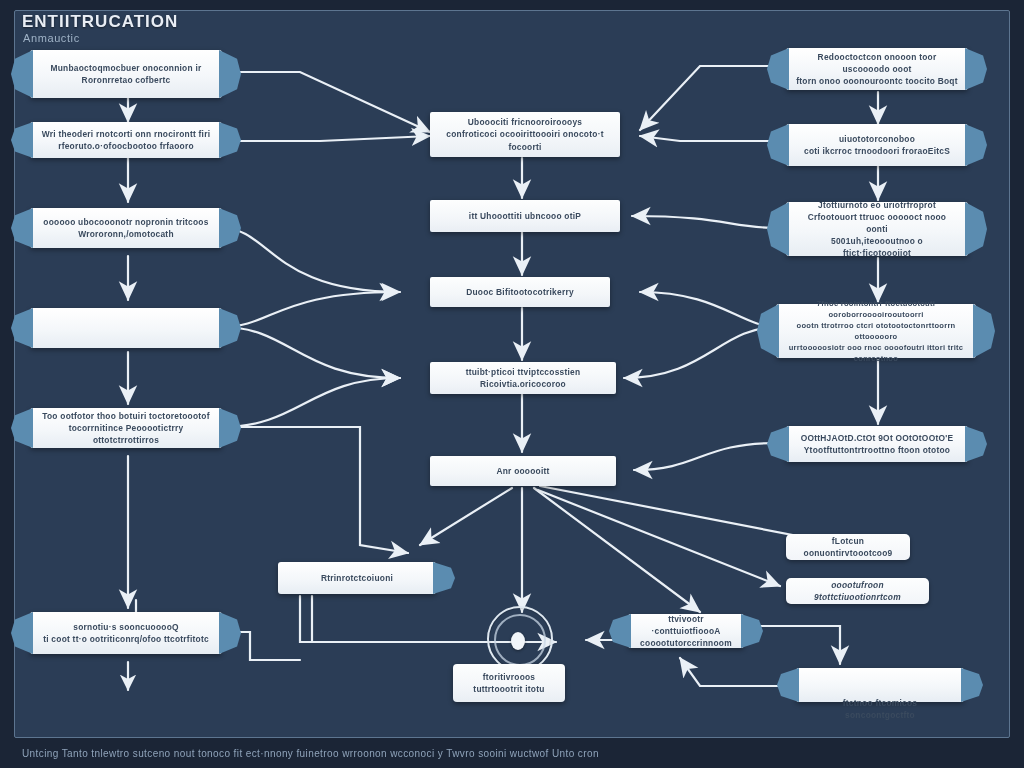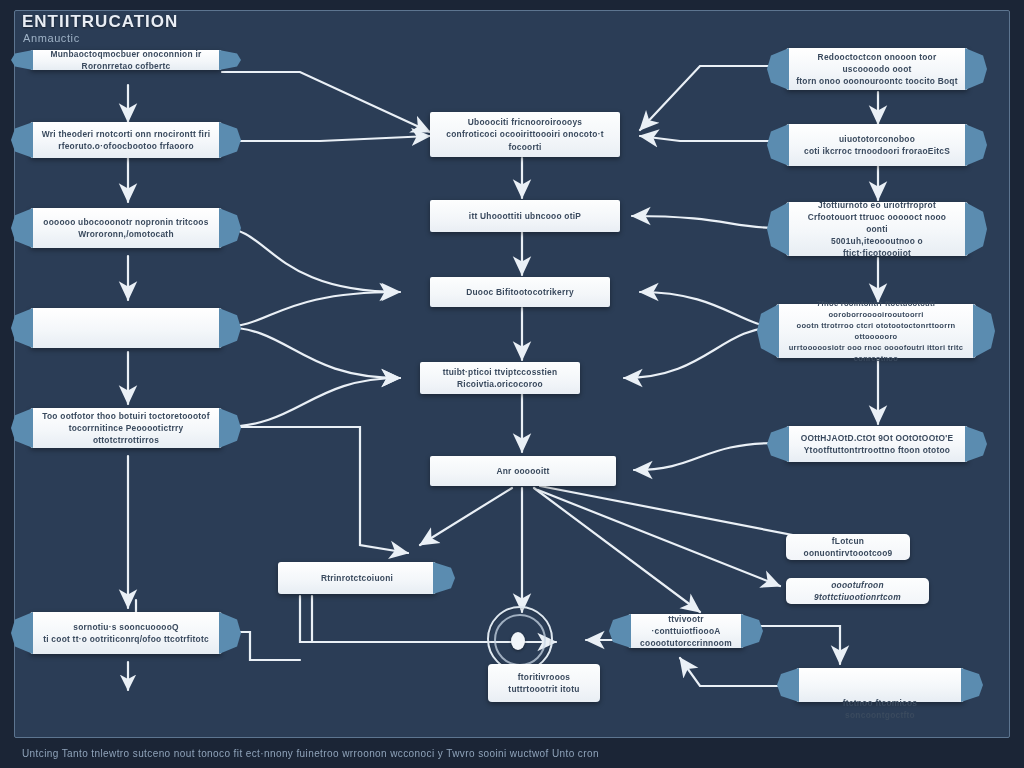--- a/index.html
+++ b/index.html
@@ -169,7 +169,7 @@
     </g>
   </svg>
 
-  <div class="node hex" style="left:30px;top:50px;width:192px;height:20px;">
+  <div class="node hex" style="left:30px;top:50px;width:192px;height:48px;">
     <span class="cap l"></span>
     <span class="cap r"></span>
     <span class="lbl" style="white-space:pre-line;">Munbaoctoqmocbuer onoconnion ir

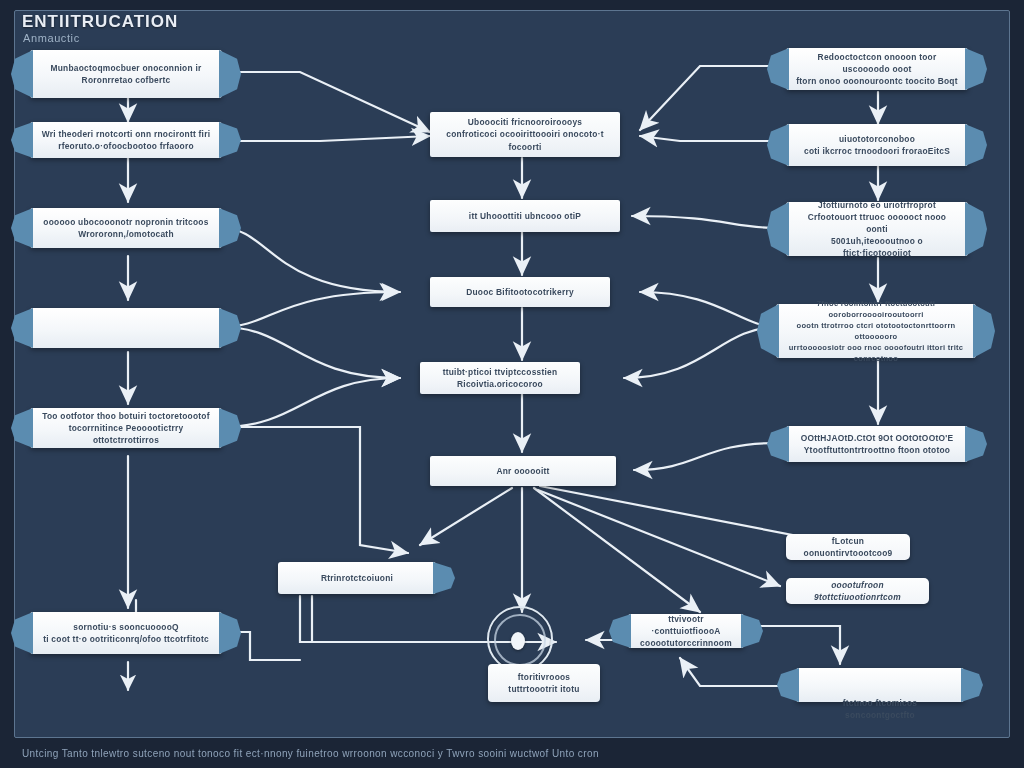--- a/index.html
+++ b/index.html
@@ -222,7 +222,7 @@
     <span class="lbl" style="white-space:pre-line;">Duooc Bifitootocotrikerry</span>
   </div>
 
-  <div class="node rect" style="left:420px;top:362px;width:160px;height:32px;">
+  <div class="node rect" style="left:430px;top:362px;width:186px;height:32px;">
     <span class="lbl" style="white-space:pre-line;">ttuibt·pticoi ttviptccosstien Ricoivtia.oricocoroo</span>
   </div>
 

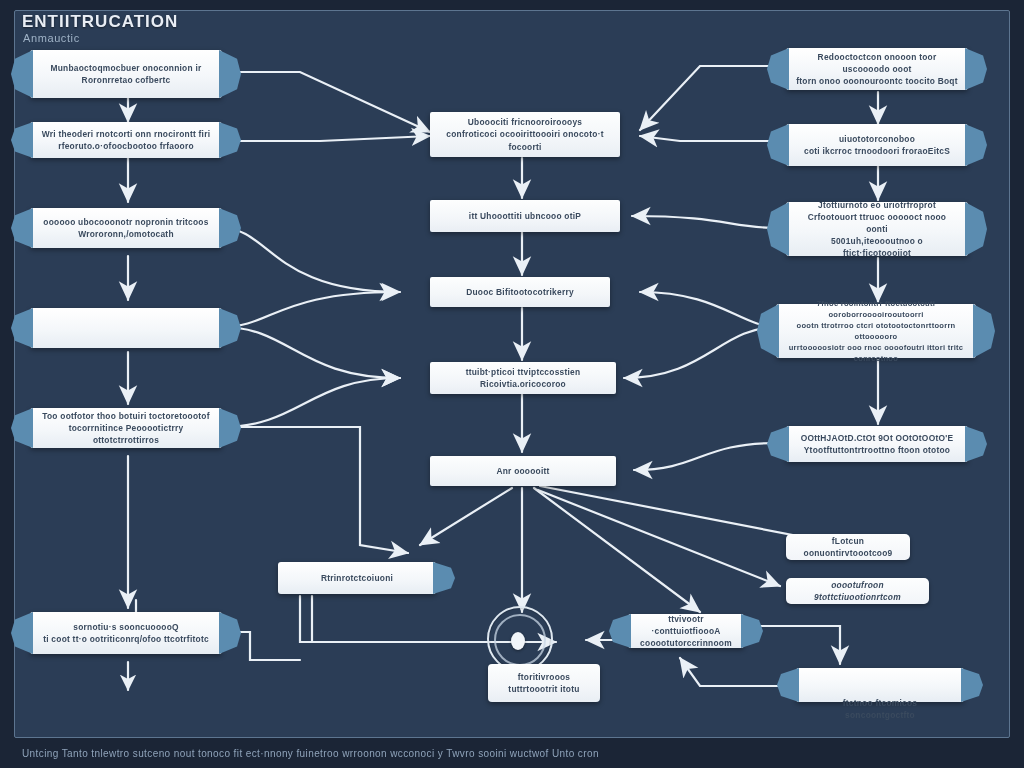--- a/index.html
+++ b/index.html
@@ -297,7 +297,7 @@
   <div id="hub-inner"></div>
   <div id="hub-dot"></div>
 
-  <div class="node rect" style="left:488px;top:664px;width:112px;height:38px;border-radius:4px;">
+  <div class="node rect" style="left:453px;top:664px;width:112px;height:38px;border-radius:4px;">
     <span class="lbl" style="white-space:pre-line;">ftoritivrooos
 tuttrtoootrit itotu</span>
   </div>

